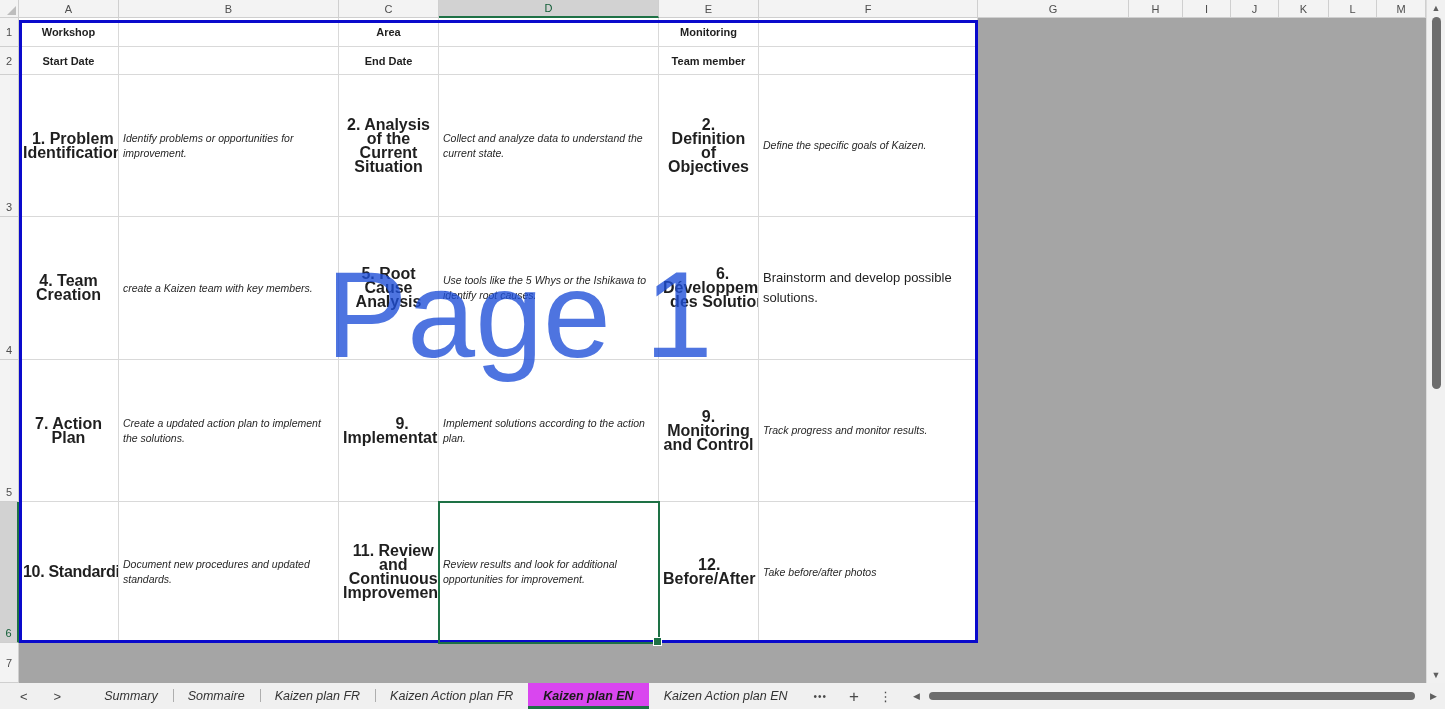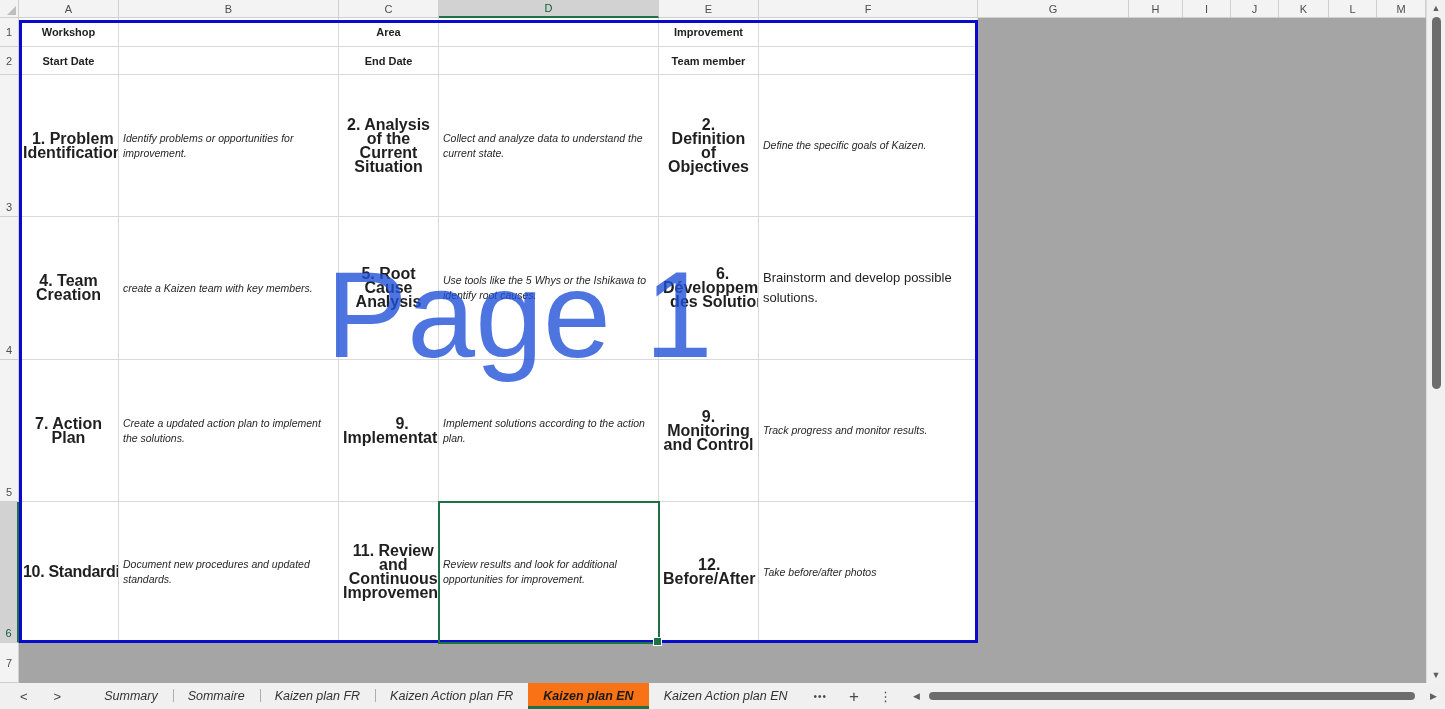--- a/index.html
+++ b/index.html
@@ -139,7 +139,7 @@
 <div class="cell cb r1"></div>
 <div class="cell cc r1 hlabel">Area</div>
 <div class="cell cd r1"></div>
-<div class="cell ce r1 hlabel">Improvement</div>
+<div class="cell ce r1 hlabel">Monitoring</div>
 <div class="cell cf r1"></div>
 
 <div class="cell ca r2 hlabel">Start Date</div>

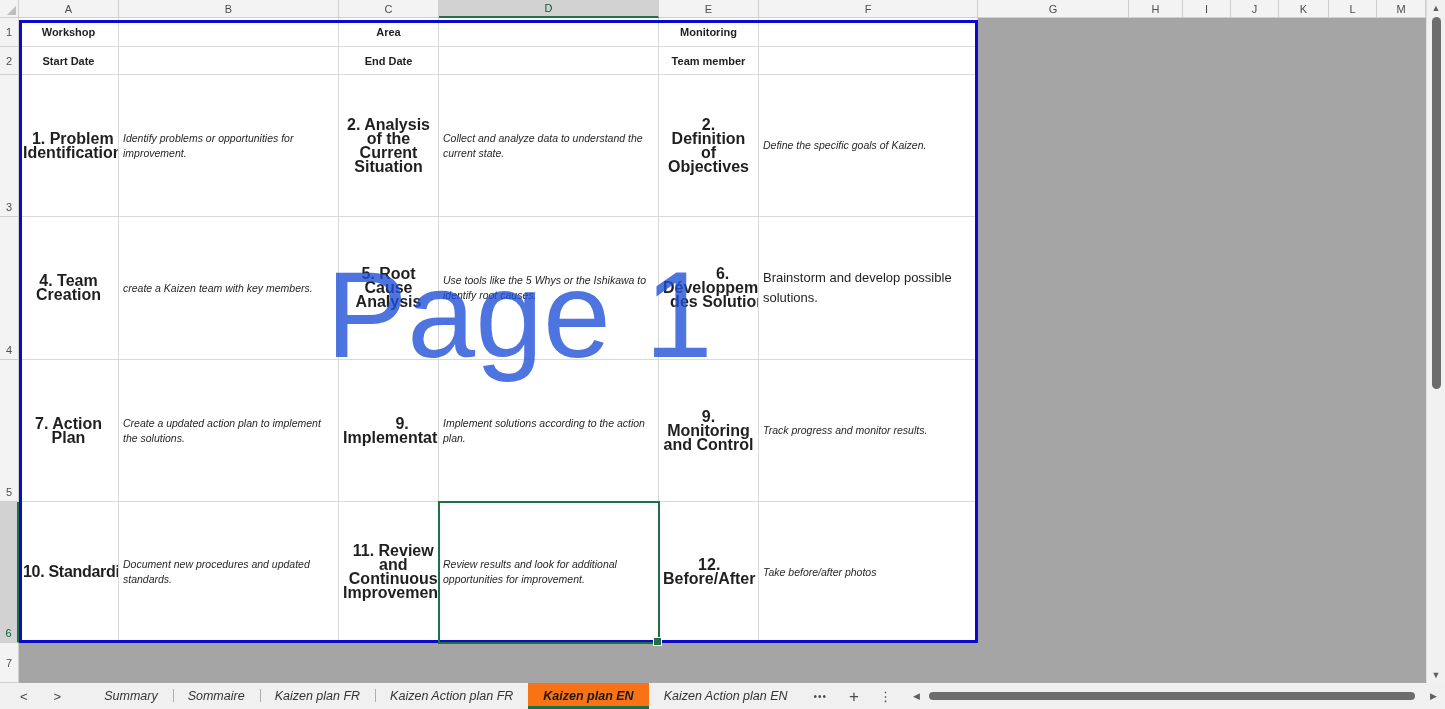--- a/index.html
+++ b/index.html
@@ -92,7 +92,7 @@
     content:"";position:absolute;left:0;top:6px;width:1px;height:13px;background:#aeaeae;
   }
   .tab.active{
-    background:#f97316;font-weight:700;color:#1a1a1a;box-shadow:inset 0 -3px 0 #1e7145;
+    background:#d946ef;font-weight:700;color:#1a1a1a;box-shadow:inset 0 -3px 0 #1e7145;
   }
   .tab.active::before,.tab.active + .tab::before{display:none;}
   .tab-ctrl{display:flex;align-items:center;color:#4a4a4a;}

